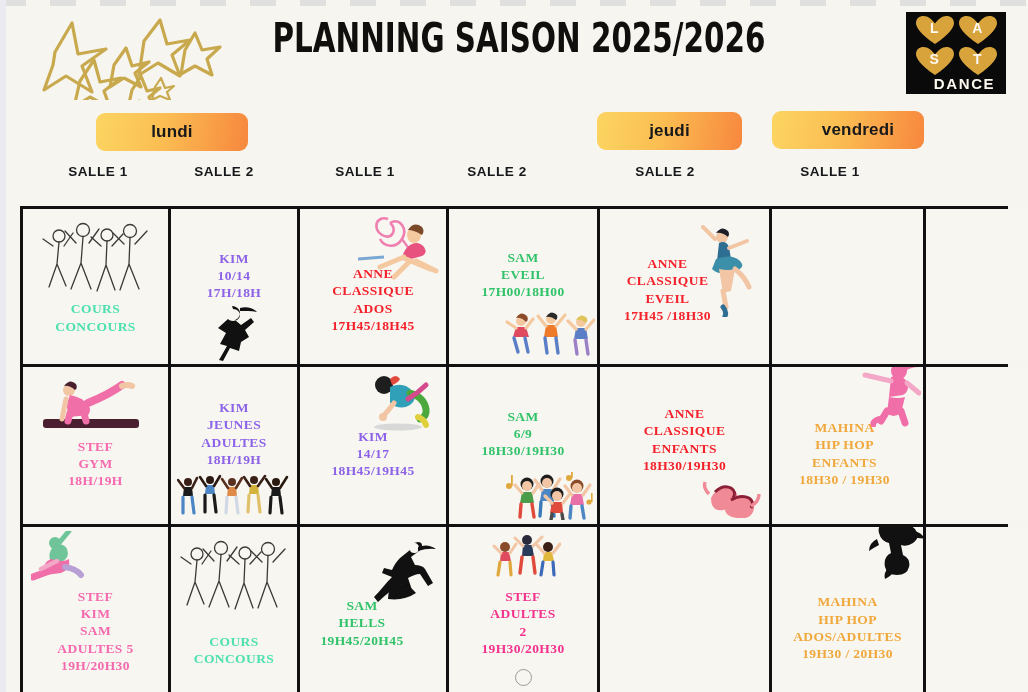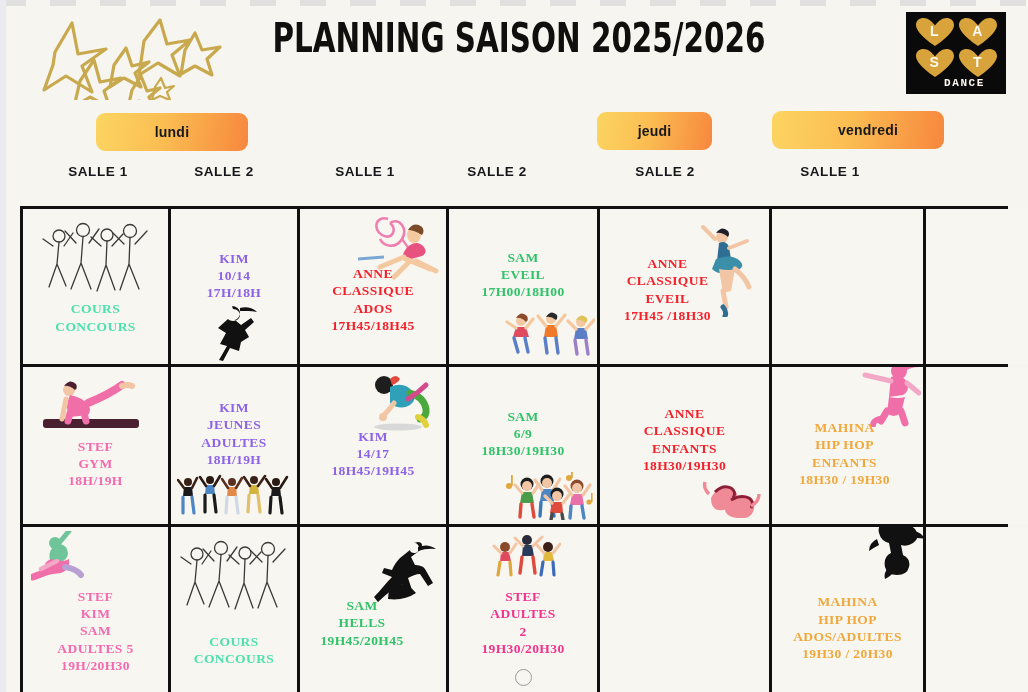--- a/index.html
+++ b/index.html
@@ -40,8 +40,8 @@
     font-family: "Liberation Sans", sans-serif; padding-bottom: 3px;
   }
   .logo-word {
-    color: #fdf9f0; font-size: 11px; font-weight: 700; letter-spacing: 1.6px;
-    margin-top: -1px; margin-left: 17px; font-family: Liberation Mono, monospace;
+    color: #fdf9f0; font-size: 15px; font-weight: 700; letter-spacing: 1.6px;
+    margin-top: -1px; margin-left: 17px; font-family: Liberation Sans, sans-serif;
   }
   .titles { text-align: center; padding-top: 14px; margin-left: 9px; }
   .main-title {

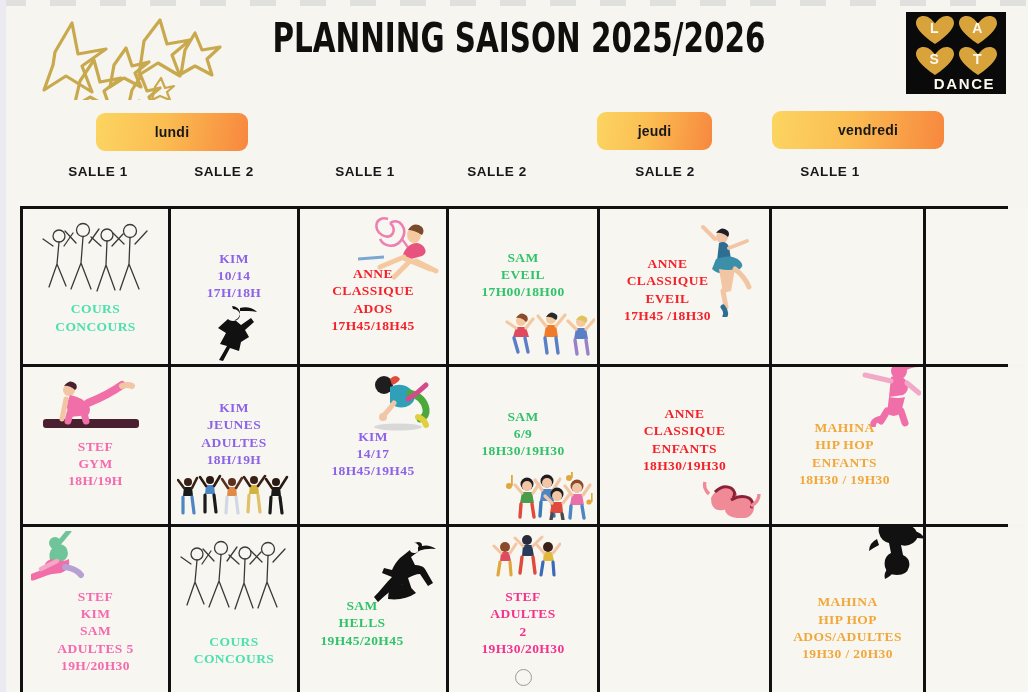--- a/index.html
+++ b/index.html
@@ -61,7 +61,7 @@
     position: absolute; height: 38px; border-radius: 9px;
     background: linear-gradient(100deg, #fcd561 0%, #fbbd52 45%, #f7873e 100%);
     display: flex; align-items: center; justify-content: center;
-    color: #17181a; font-size: 14px; font-weight: 700; letter-spacing: .2px;
+    color: #17181a; font-size: 17px; font-weight: 700; letter-spacing: .2px;
   }
   .pill-lundi    { left: 96px;  width: 152px; top: 5px; }
   .pill-mercredi { left: 361px; width: 150px; top: 4px; }

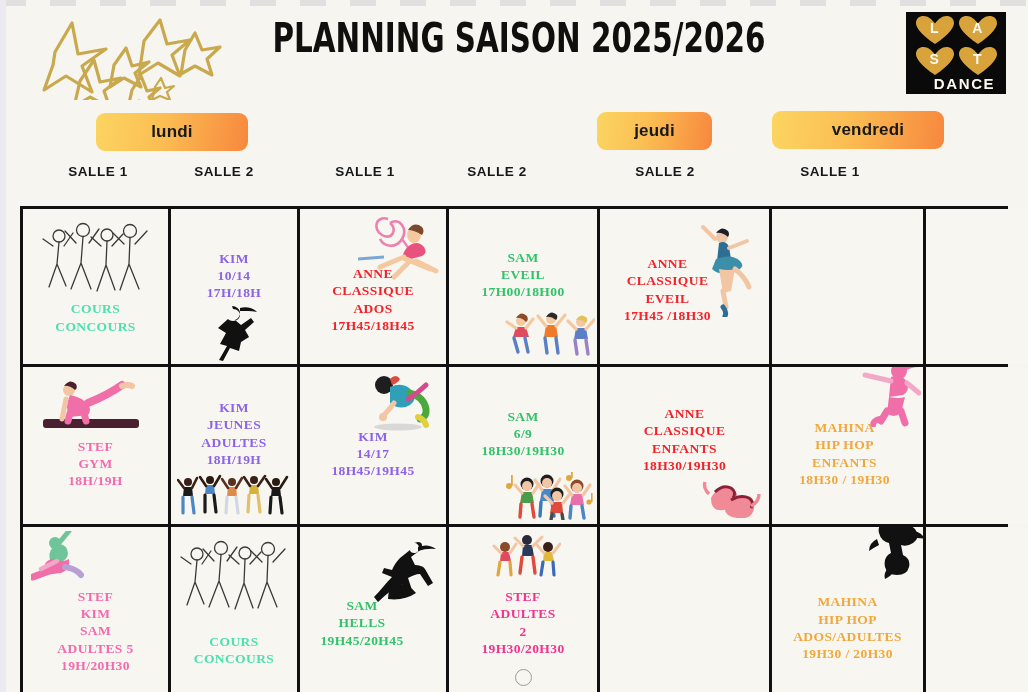--- a/index.html
+++ b/index.html
@@ -65,7 +65,7 @@
   }
   .pill-lundi    { left: 96px;  width: 152px; top: 5px; }
   .pill-mercredi { left: 361px; width: 150px; top: 4px; }
-  .pill-jeudi    { left: 597px; width: 115px; top: 4px; }
+  .pill-jeudi    { left: 597px; width: 145px; top: 4px; }
   .pill-vendredi { left: 772px; width: 172px; top: 3px; padding-left: 20px; }
 
   

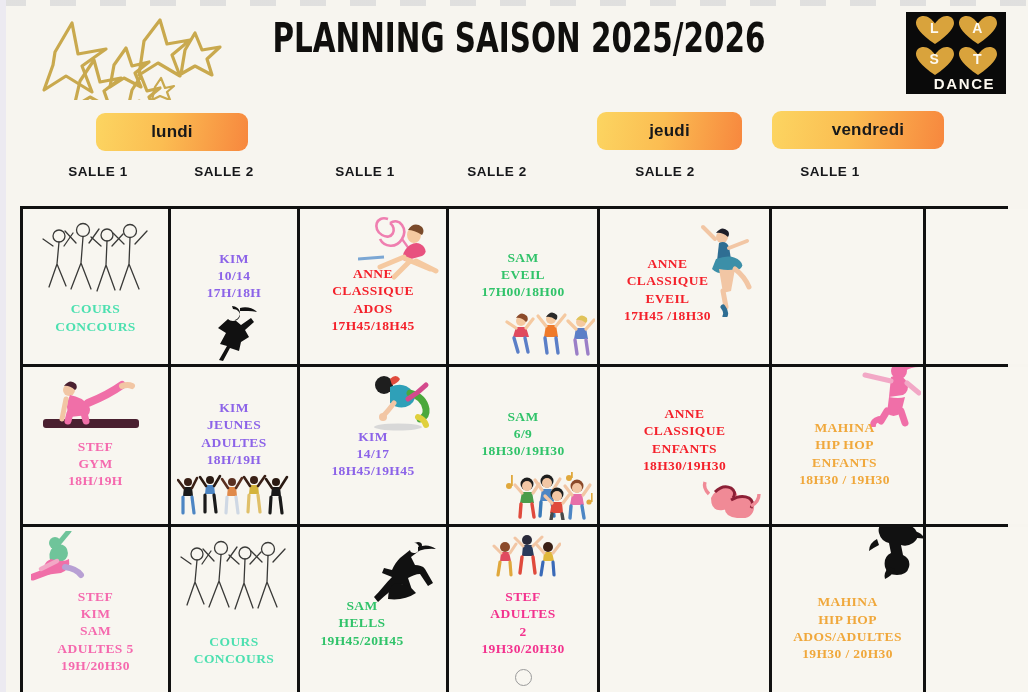--- a/index.html
+++ b/index.html
@@ -66,7 +66,7 @@
   .pill-lundi    { left: 96px;  width: 152px; top: 5px; }
   .pill-mercredi { left: 361px; width: 150px; top: 4px; }
   .pill-jeudi    { left: 597px; width: 145px; top: 4px; }
-  .pill-vendredi { left: 772px; width: 172px; top: 3px; padding-left: 20px; }
+  .pill-vendredi { left: 772px; width: 152px; top: 3px; padding-left: 20px; }
 
   
   .salles { position: relative; height: 34px; }

